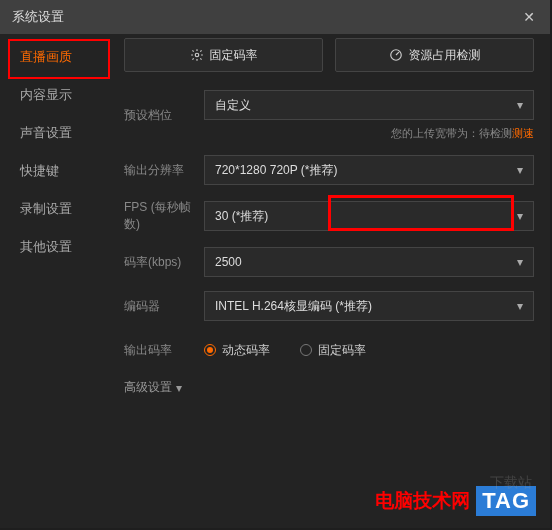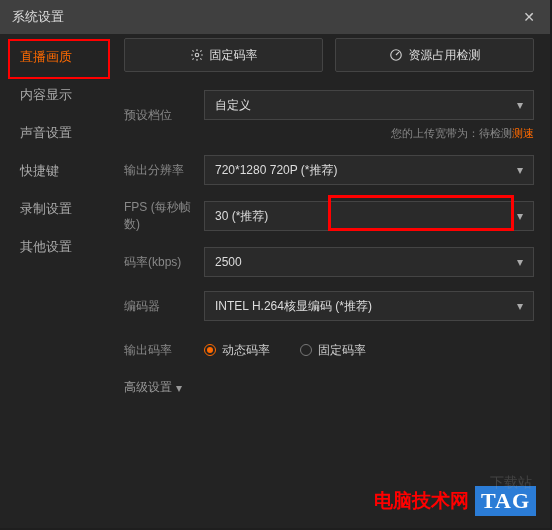--- a/index.html
+++ b/index.html
@@ -202,7 +202,6 @@
   margin-left: 6px;
   font-size: 22px;
   letter-spacing: 1px;
-  font-family: Liberation Serif, serif;
 }
 .watermark .line2 {
   color: #ff0000;

